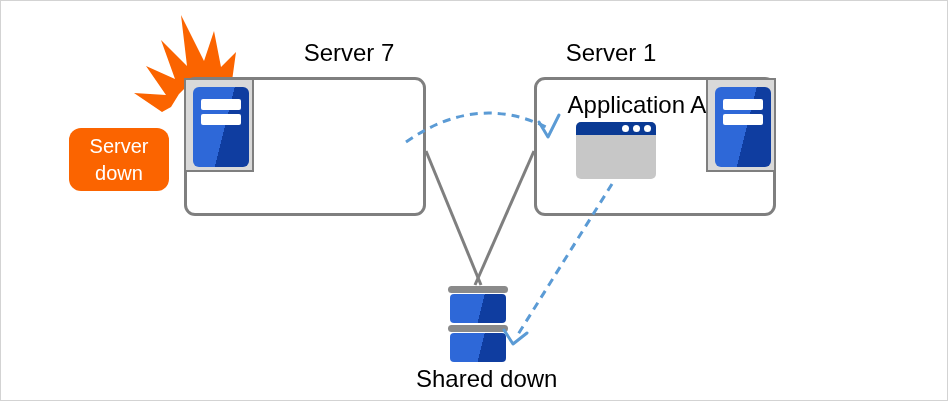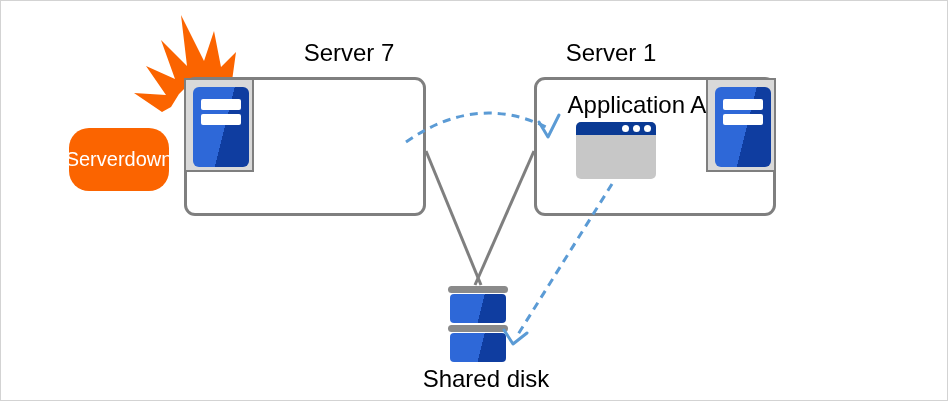--- a/index.html
+++ b/index.html
@@ -65,10 +65,10 @@
   
   .badge{
     position:absolute;left:68px;top:127px;
-    width:100px;height:63px;border-radius:20px;
+    width:100px;height:63px;border-radius:12px;
     background:var(--alert-orange,#fb6400);
     color:#ffffff;font-size:20px;line-height:27px;
-    display:flex;align-items:center;justify-content:center;
+    display:flex;flex-direction:column;align-items:center;justify-content:center;
     text-align:center;
   }
 

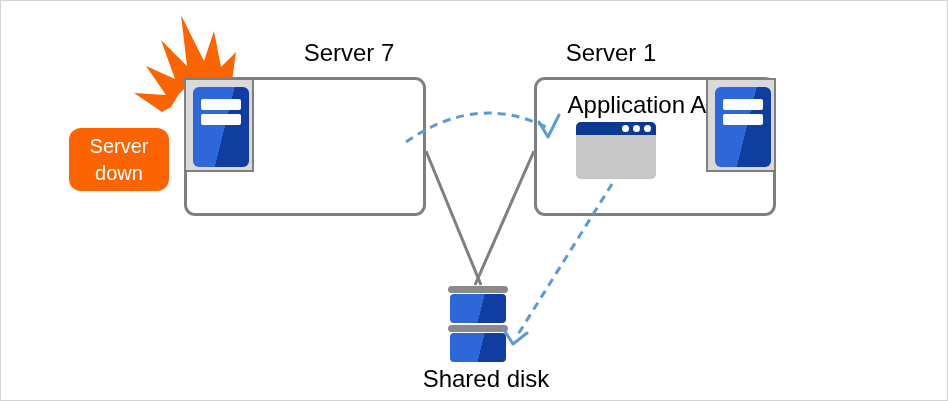--- a/index.html
+++ b/index.html
@@ -132,7 +132,7 @@
   <div class="dlabel" id="server1-label">Server 7</div>
   <div class="dlabel" id="server2-label">Server 1</div>
   <div class="dlabel" id="application-label">Application A</div>
-  <div class="dlabel" id="shared-disk-label">Shared disk</div>
+  <div class="dlabel" id="shared-disk-label">Shared down</div>
 
   <div class="badge">
     <span>Server</span>

